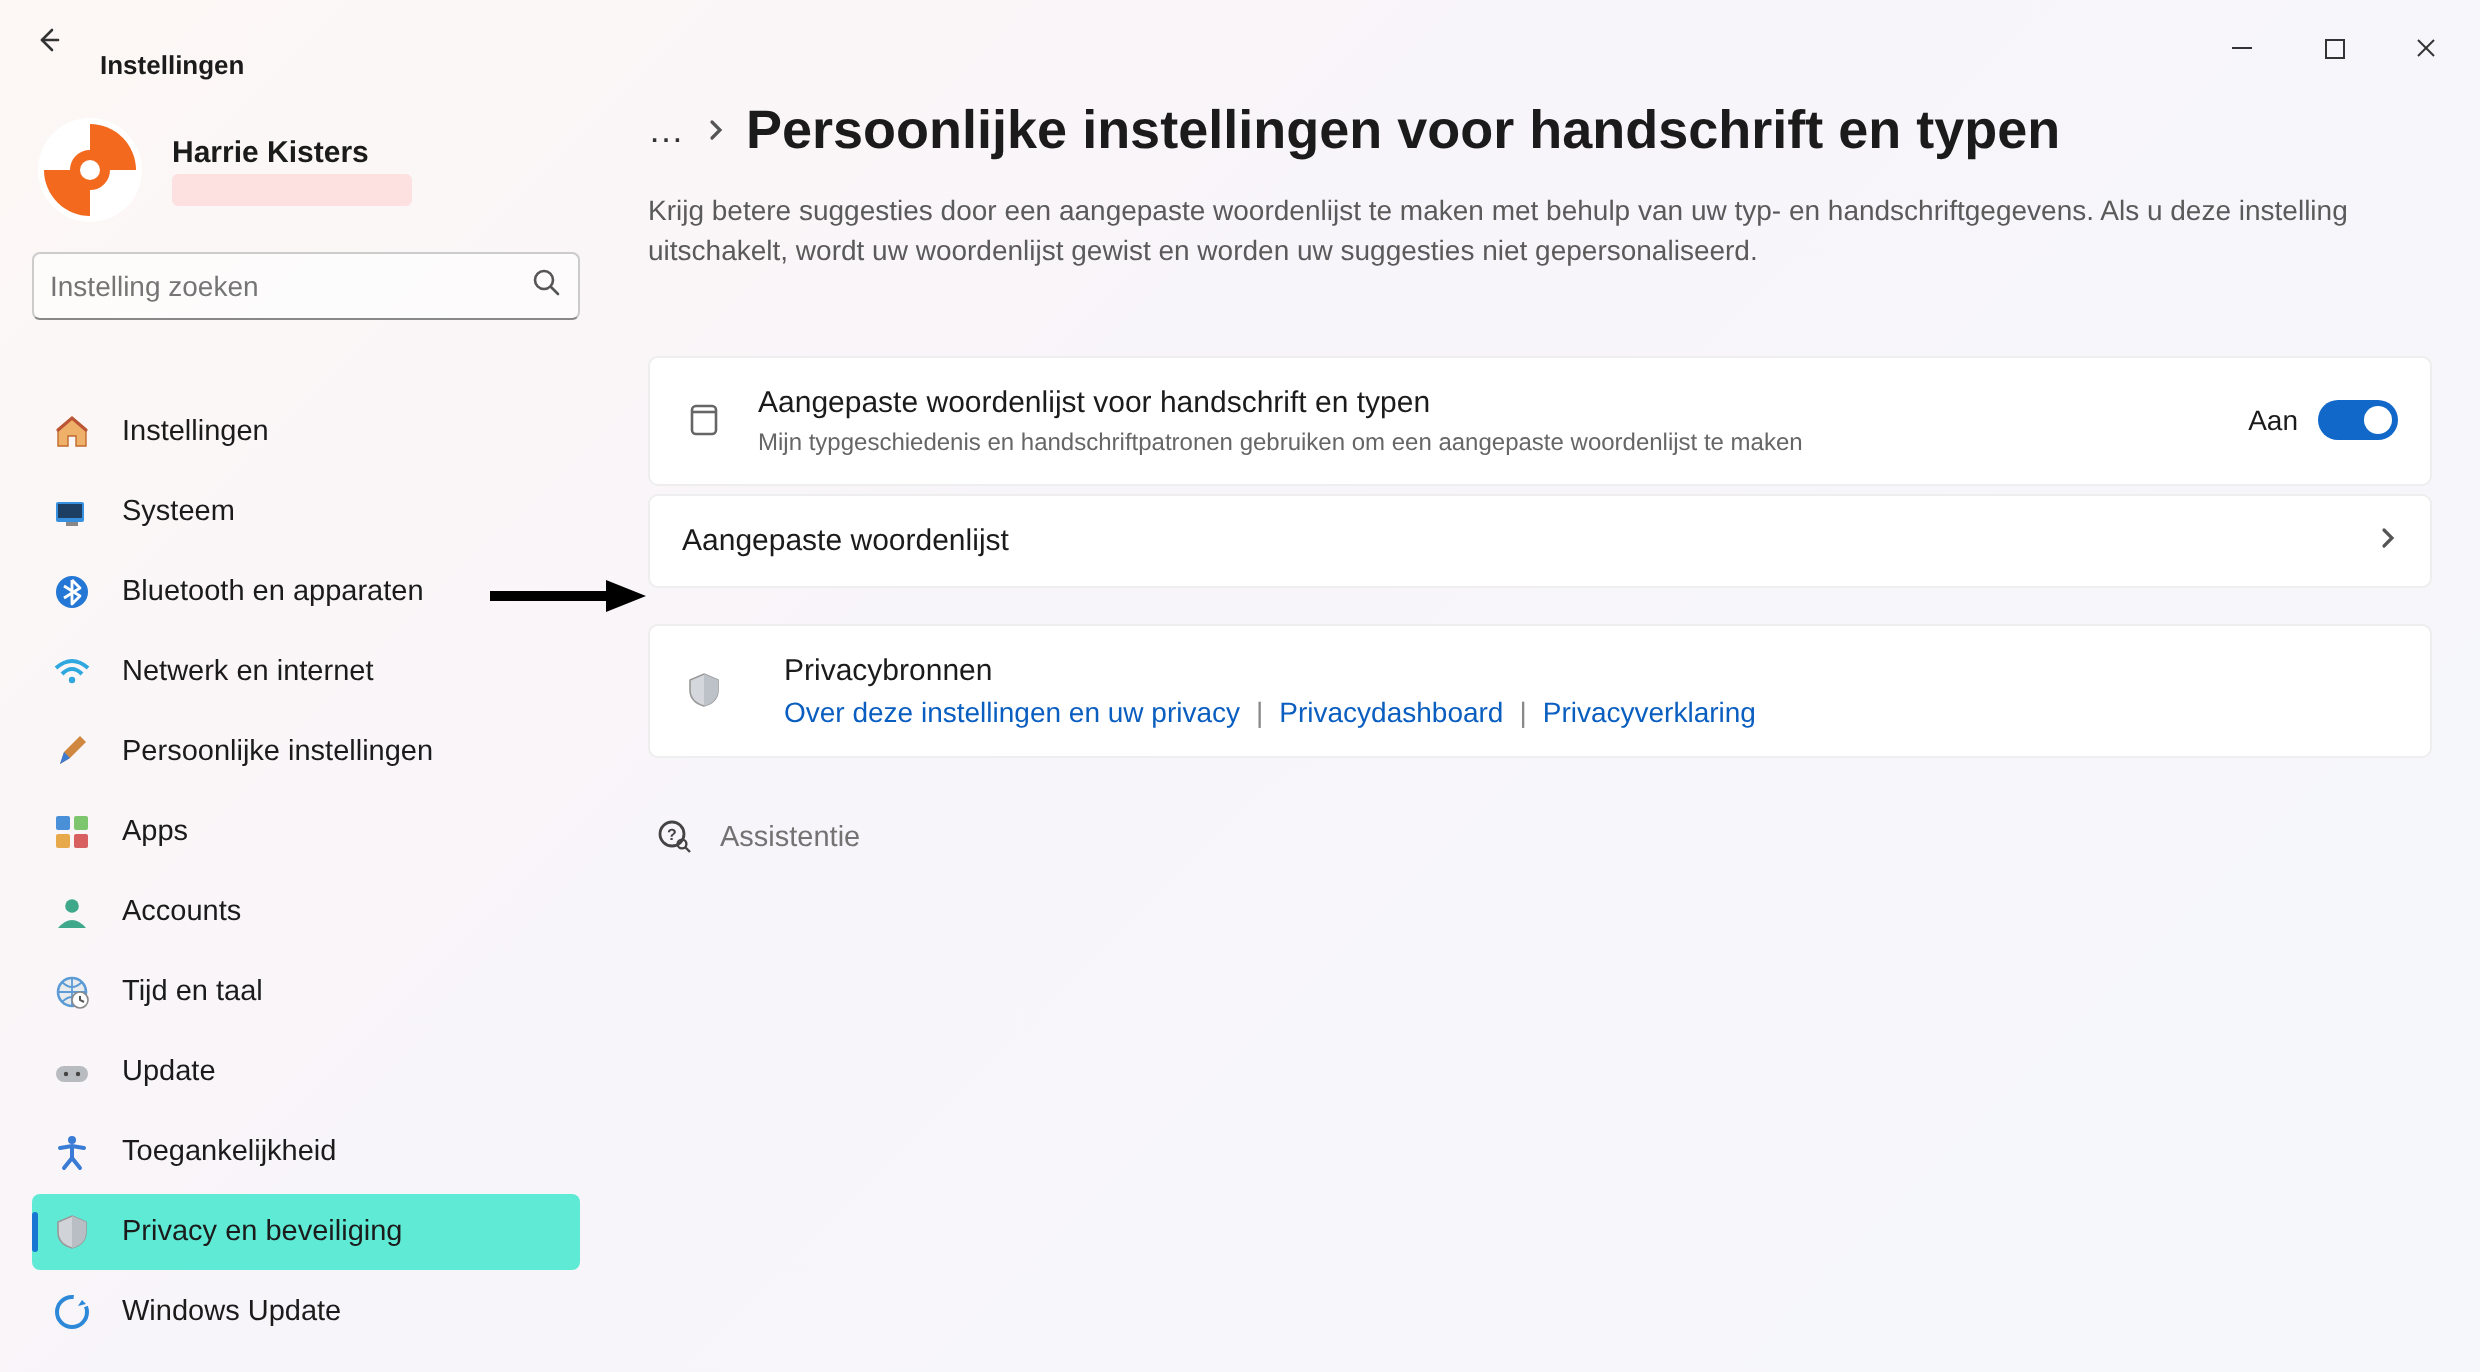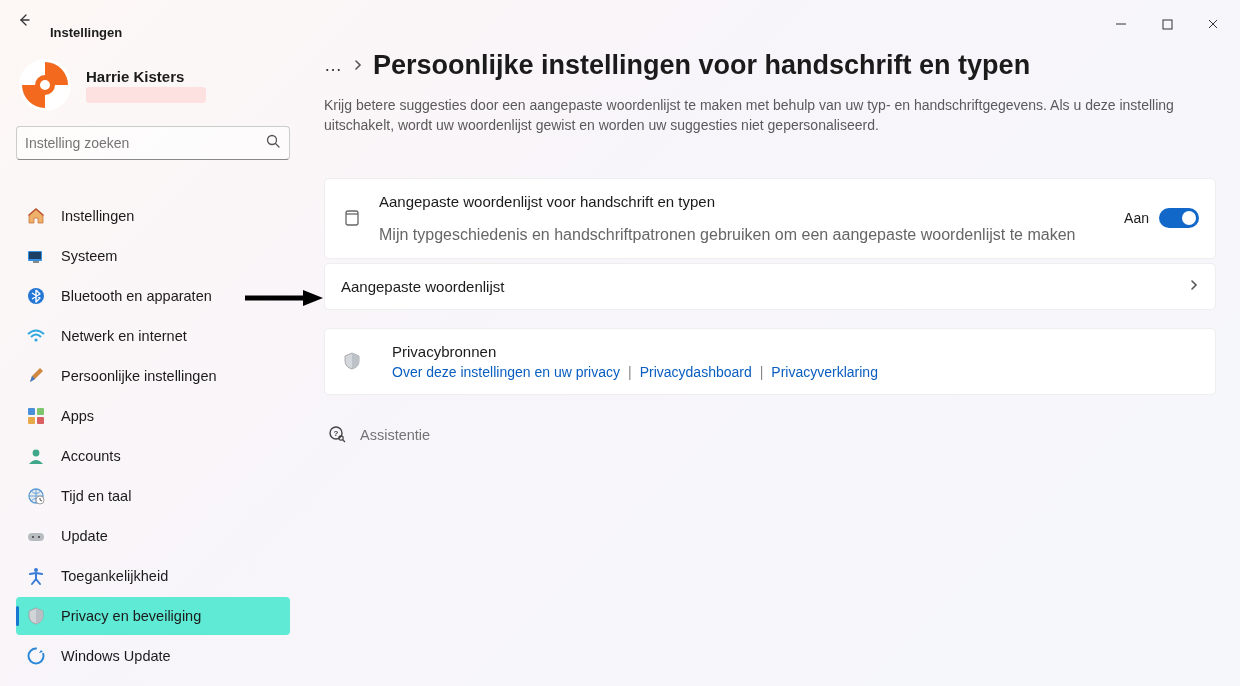--- a/index.html
+++ b/index.html
@@ -76,7 +76,7 @@
   }
   .card .cicon { width:22px; height:22px; flex-shrink:0; display:flex; align-items:center; justify-content:center; color:#555; }
   .card-title { font-size:15px; }
-  .card-sub { font-size:16px; color:#666; margin-top:16px; }
+  .card-sub { font-size:12px; color:#666; margin-top:4px; }
   .card-flex { flex:1; }
   .toggle-wrap { display:flex; align-items:center; gap:10px; }
   .toggle-label { font-size:14px; }

